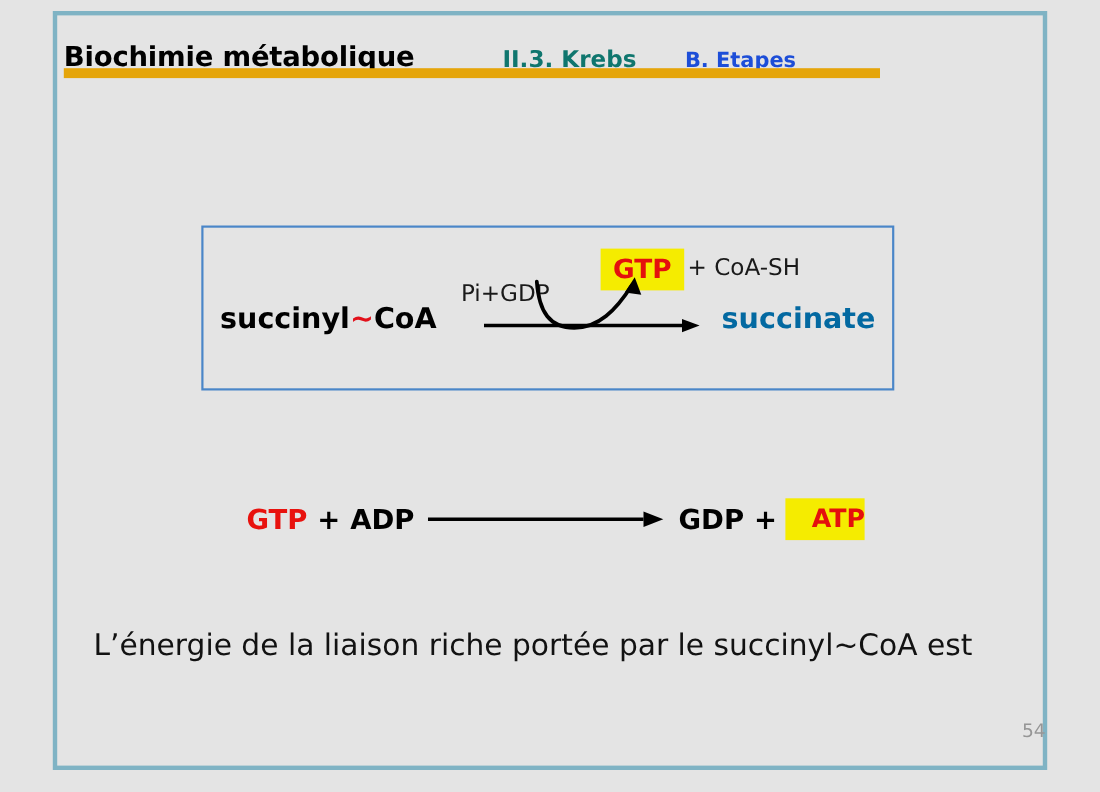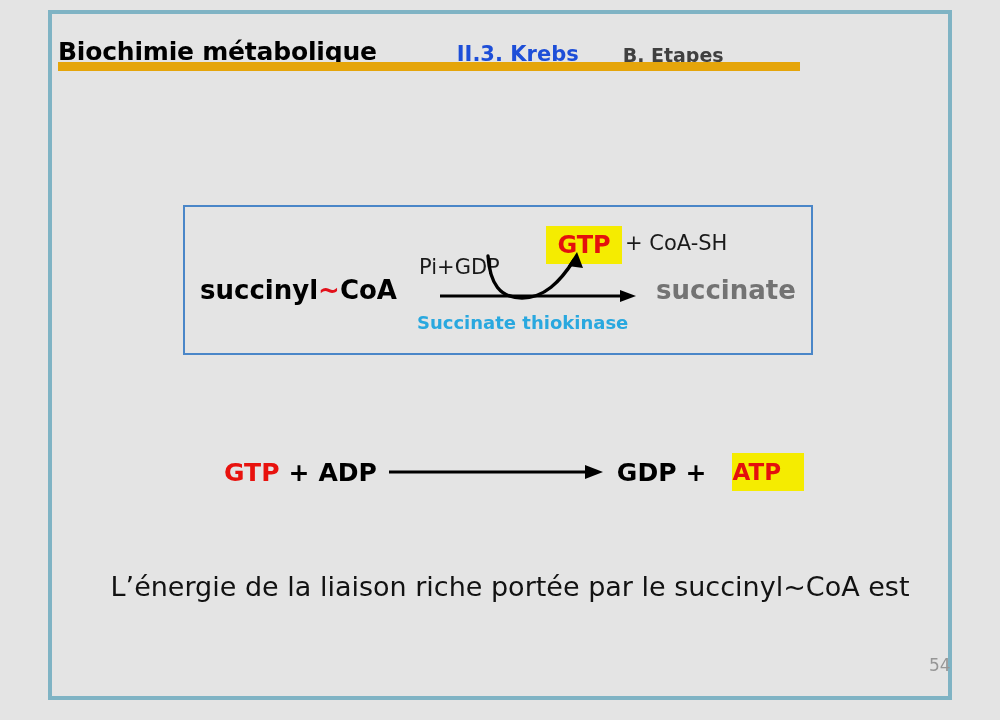--- a/index.html
+++ b/index.html
@@ -48,7 +48,7 @@
     font-family: "DejaVu Sans", "Liberation Sans", sans-serif;
     font-weight: bold;
     font-size: 21px;
-    color: #1d4ed8;
+    color: #0f766e;
     margin-left: 80px;
   }
   .hdr-sub {

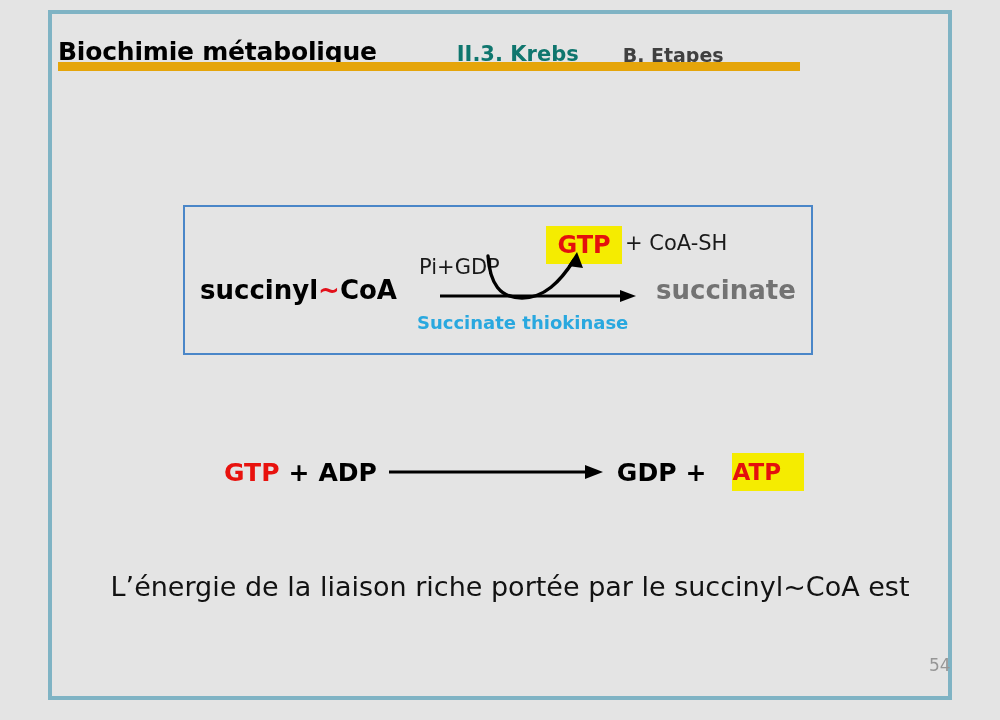--- a/index.html
+++ b/index.html
@@ -55,7 +55,7 @@
     font-family: "DejaVu Sans", "Liberation Sans", sans-serif;
     font-weight: bold;
     font-size: 19px;
-    color: #404040;
+    color: #1d4ed8;
     margin-left: 44px;
   }
   .gold-bar {

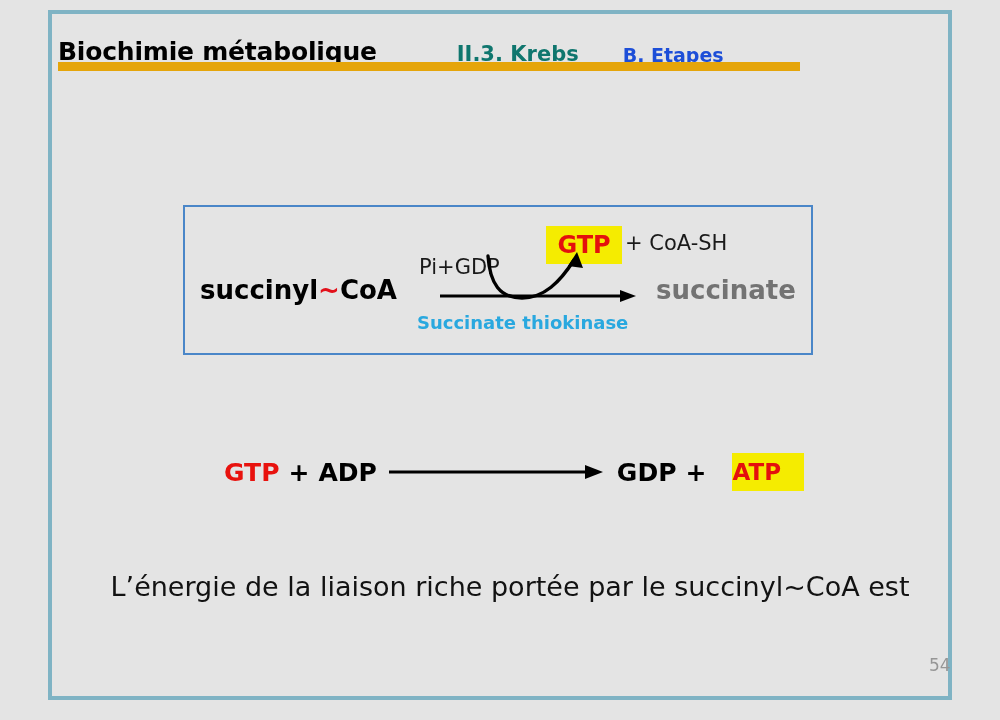--- a/index.html
+++ b/index.html
@@ -122,7 +122,7 @@
     font-family: "DejaVu Sans", "Liberation Sans", sans-serif;
     font-weight: bold;
     font-size: 26px;
-    color: #737373;
+    color: #0369a1;
     white-space: nowrap;
   }
   .rx-top-left {

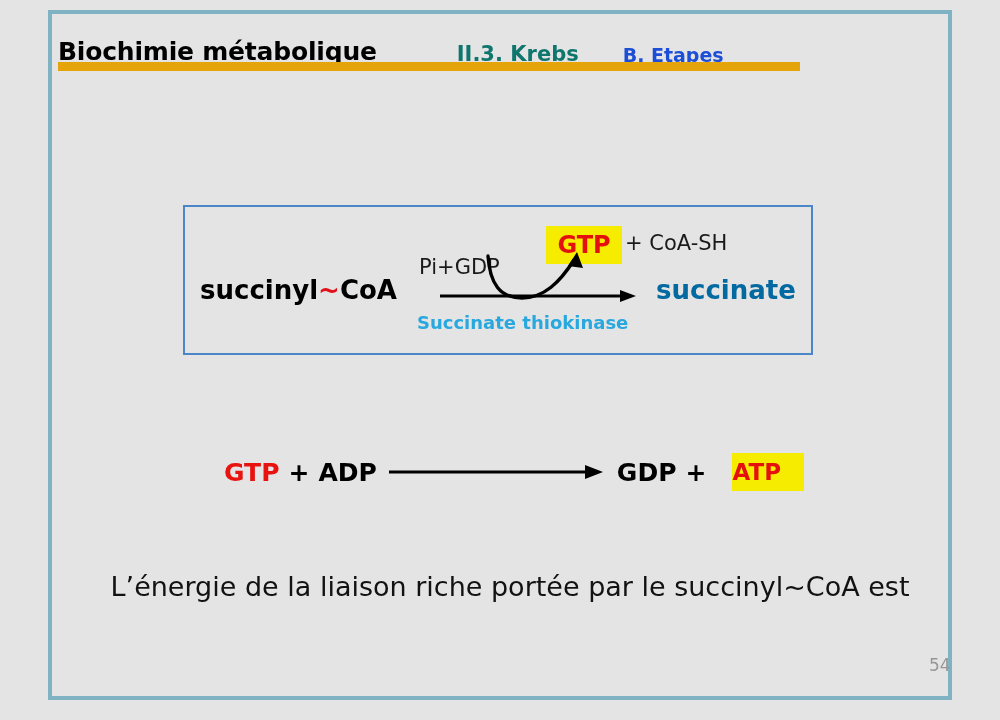--- a/index.html
+++ b/index.html
@@ -287,7 +287,6 @@
     <polygon points="128,16 137,2 143,18" fill="#000"></polygon>
   </svg>
 
-  <div class="enzyme-label">Succinate thiokinase</div>
 
   <div class="rx-right">succinate</div>
 

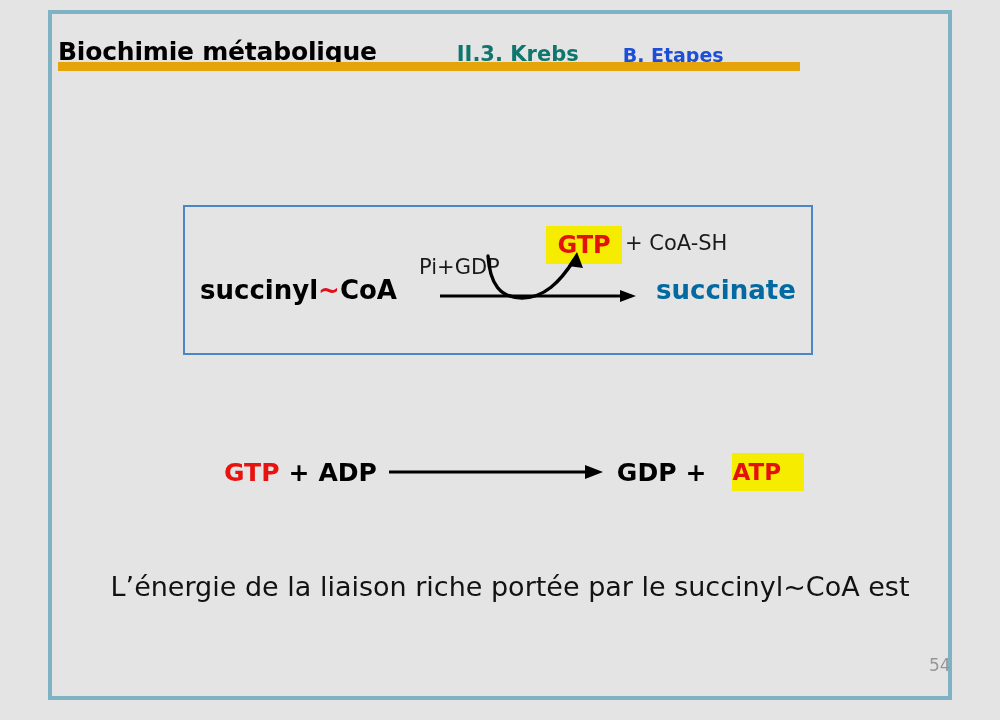--- a/index.html
+++ b/index.html
@@ -211,13 +211,13 @@
     display: block;
   }
   .atp-chip {
-    margin-left: 26px;
+    margin-left: 8px;
     width: 72px;
     height: 38px;
     background: #f5ec00;
     display: flex;
     align-items: center;
-    justify-content: flex-start;
+    justify-content: flex-end;
   }
   .atp-chip span {
     font-family: "DejaVu Sans", "Liberation Sans", sans-serif;

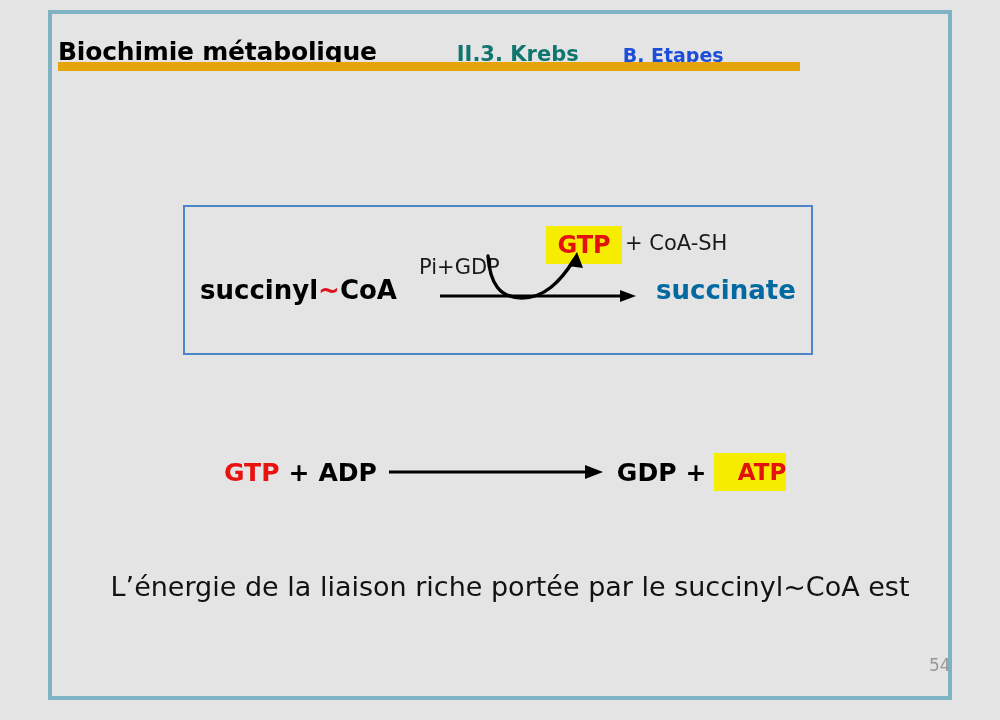--- a/index.html
+++ b/index.html
@@ -236,7 +236,6 @@
     font-size: 27px;
     color: #121212;
     line-height: 1.42;
-    text-align: center;
   }
   #conclusion .ln2 { display: block; padding-left: 36px; }
   .concl-bold { font-weight: bold; }

